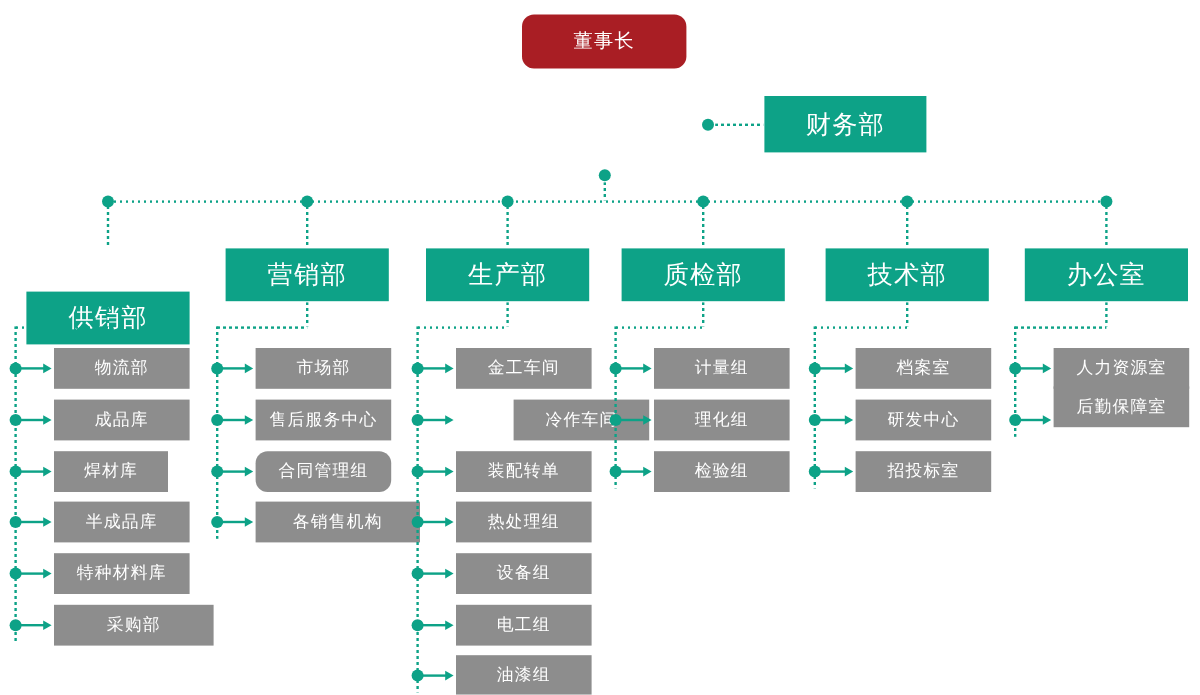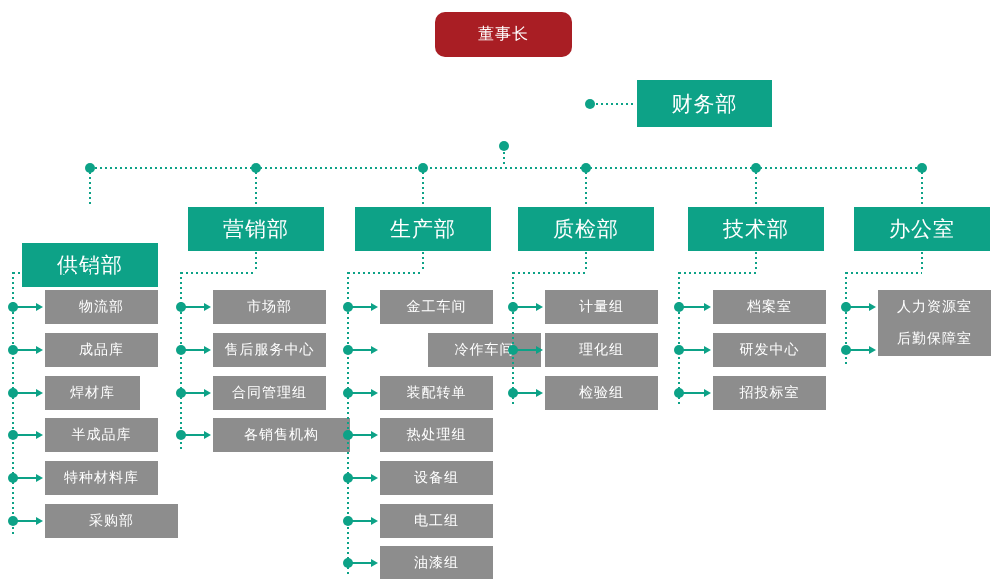--- a/index.html
+++ b/index.html
@@ -107,7 +107,7 @@
     <div class="dot" style="left: 176px; top: 388px;"></div>
     <div class="aline" style="left: 185px; top: 392px; width: 20px;"></div>
     <div class="ahead" style="left: 204px; top: 389px;"></div>
-    <div class="box gray" style="left: 213px; top: 376px; width: 113px; height: 34px;">合同管理组</div>
+    <div class="box gray" style="left: 213px; top: 376px; width: 113px; height: 34px; border-radius: 10px;">合同管理组</div>
     <div class="dot" style="left: 176px; top: 430px;"></div>
     <div class="aline" style="left: 185px; top: 434px; width: 20px;"></div>
     <div class="ahead" style="left: 204px; top: 431px;"></div>

